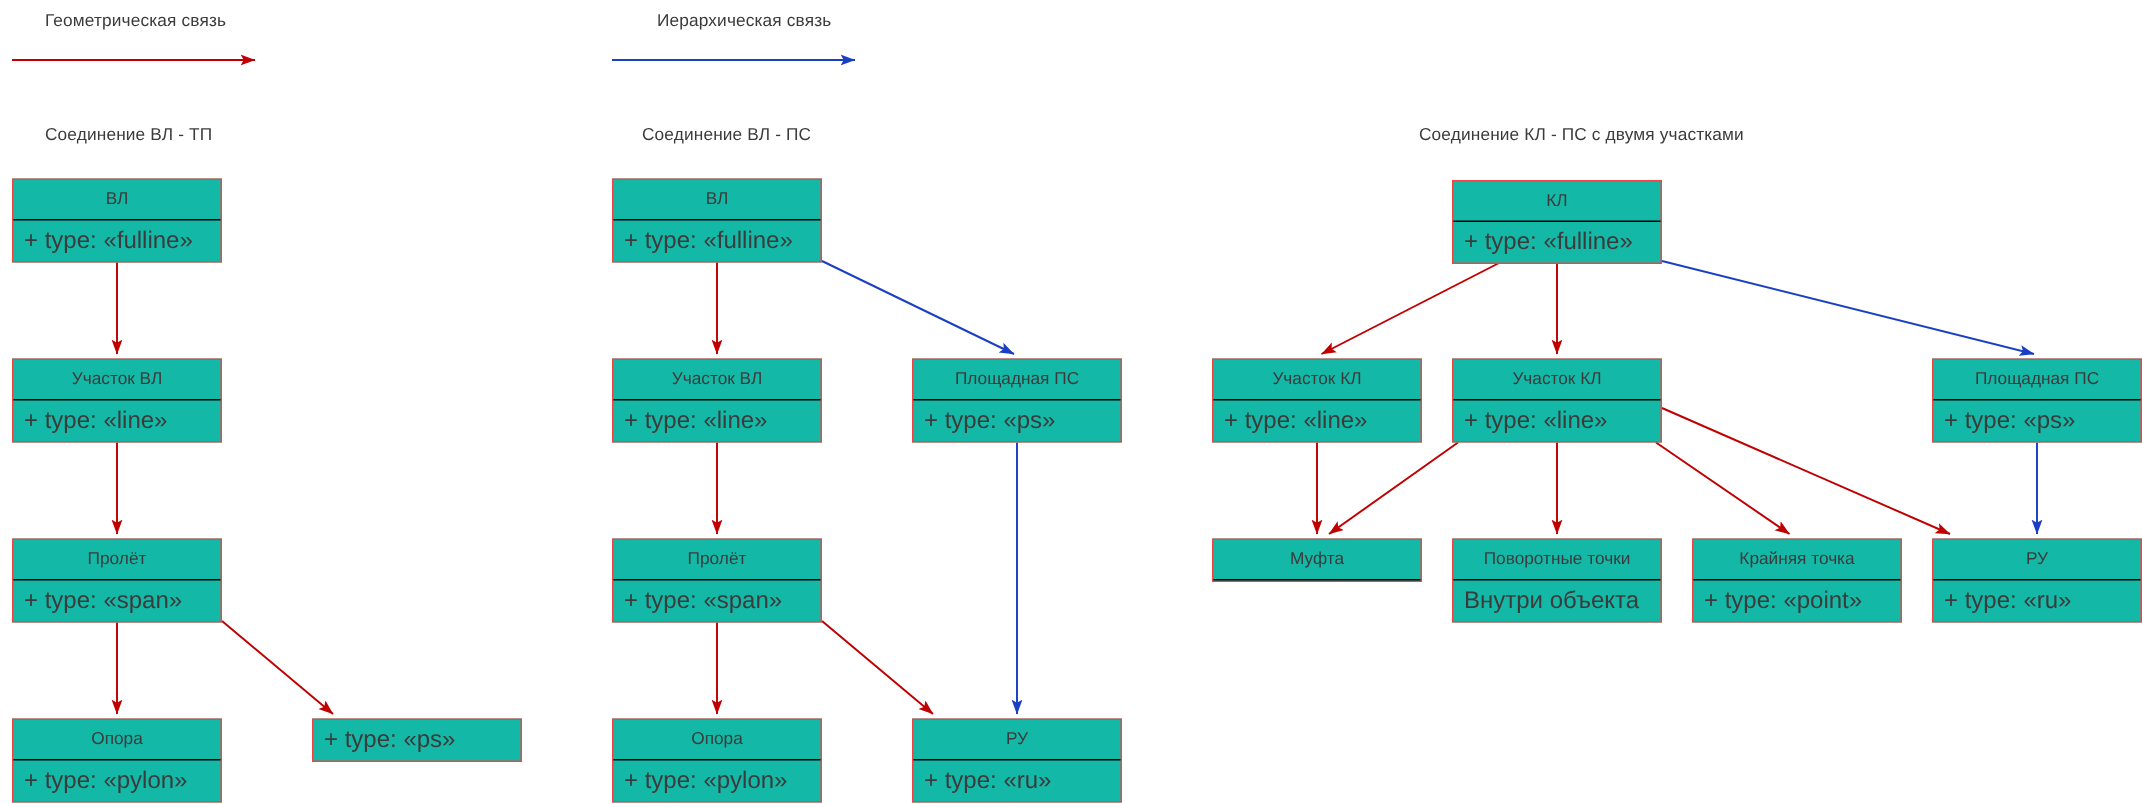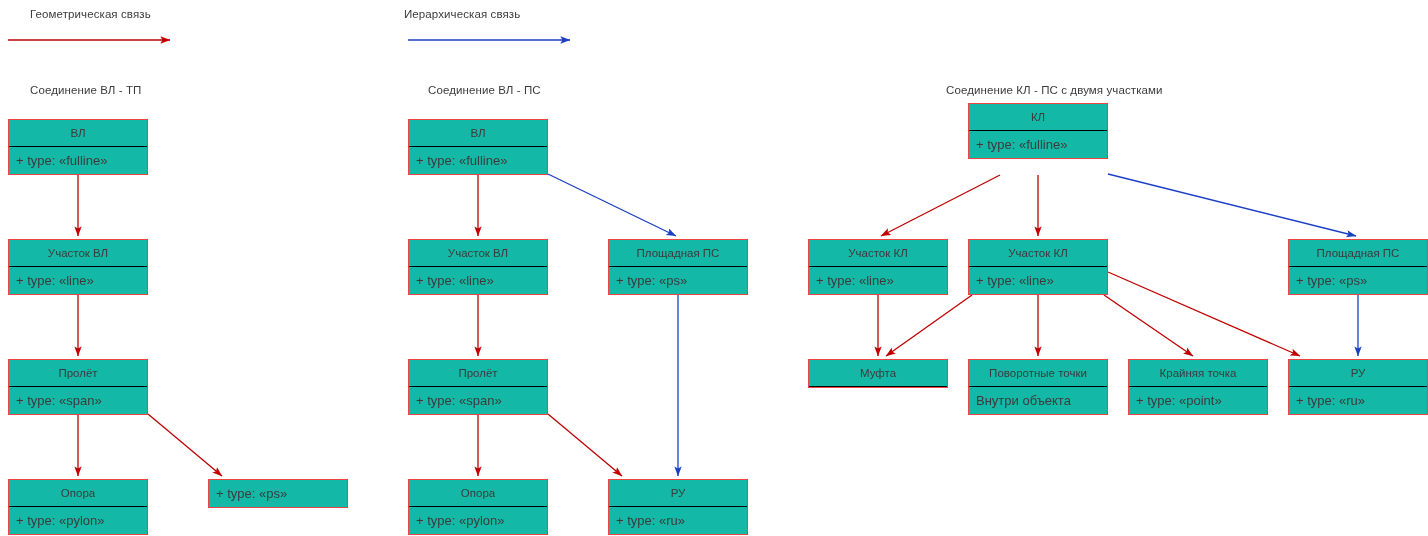--- a/index.html
+++ b/index.html
@@ -101,7 +101,7 @@
 
   <div id="legend-labels">
       <div class="legend-label" style="left: 30px; top: 8px;">Геометрическая связь</div>
-      <div class="legend-label" style="left: 404px; top: 8px;">Иерархическая связь</div>
+      <div class="legend-label" style="left: 438px; top: 8px;">Иерархическая связь</div>
     </div>
   <div id="group-titles">
       <div class="group-title" style="left: 30px; top: 84px;">Соединение ВЛ - ТП</div>

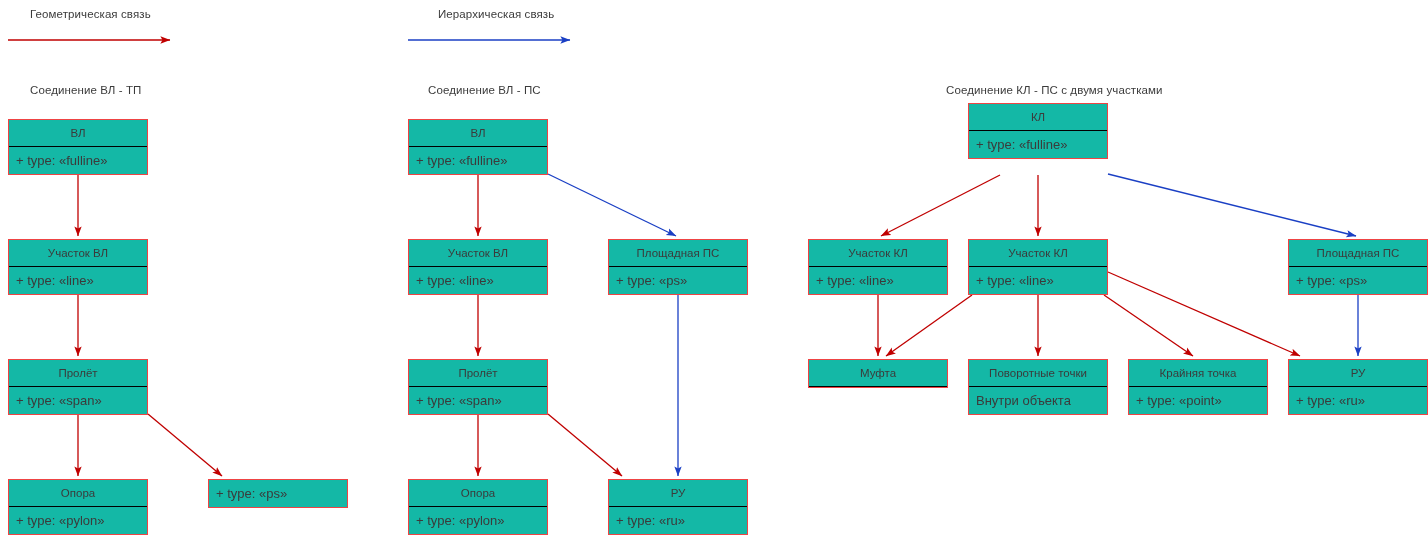--- a/index.html
+++ b/index.html
@@ -152,7 +152,7 @@
         <div class="uml-head">РУ</div>
         <div class="uml-body">+ type: «ru»</div>
       </div>
-      <div class="uml-box" style="left: 968px; top: 103px;">
+      <div class="uml-box" style="left: 968px; top: 120px;">
         <div class="uml-head">КЛ</div>
         <div class="uml-body">+ type: «fulline»</div>
       </div>

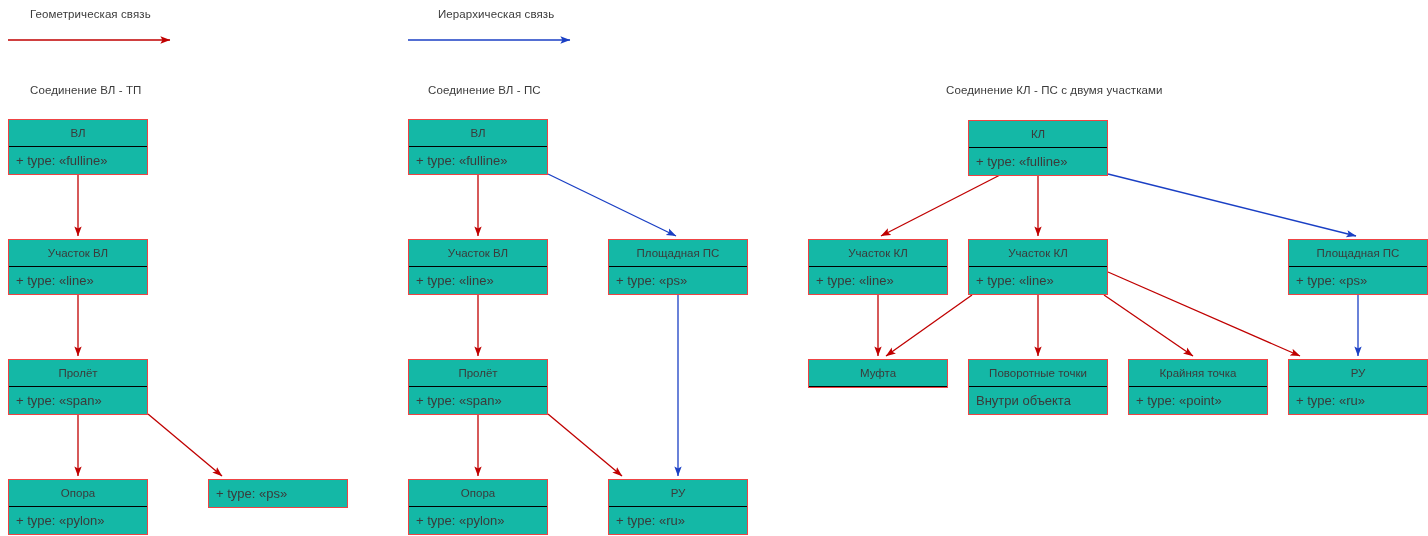--- a/index.html
+++ b/index.html
@@ -52,7 +52,7 @@
     line-height:27px;
     text-align:left;
     padding-left:7px;
-    font-size:13px;
+    font-size:16px;
     color:#3b3b3b;
     box-sizing:border-box;
     white-space:nowrap;

